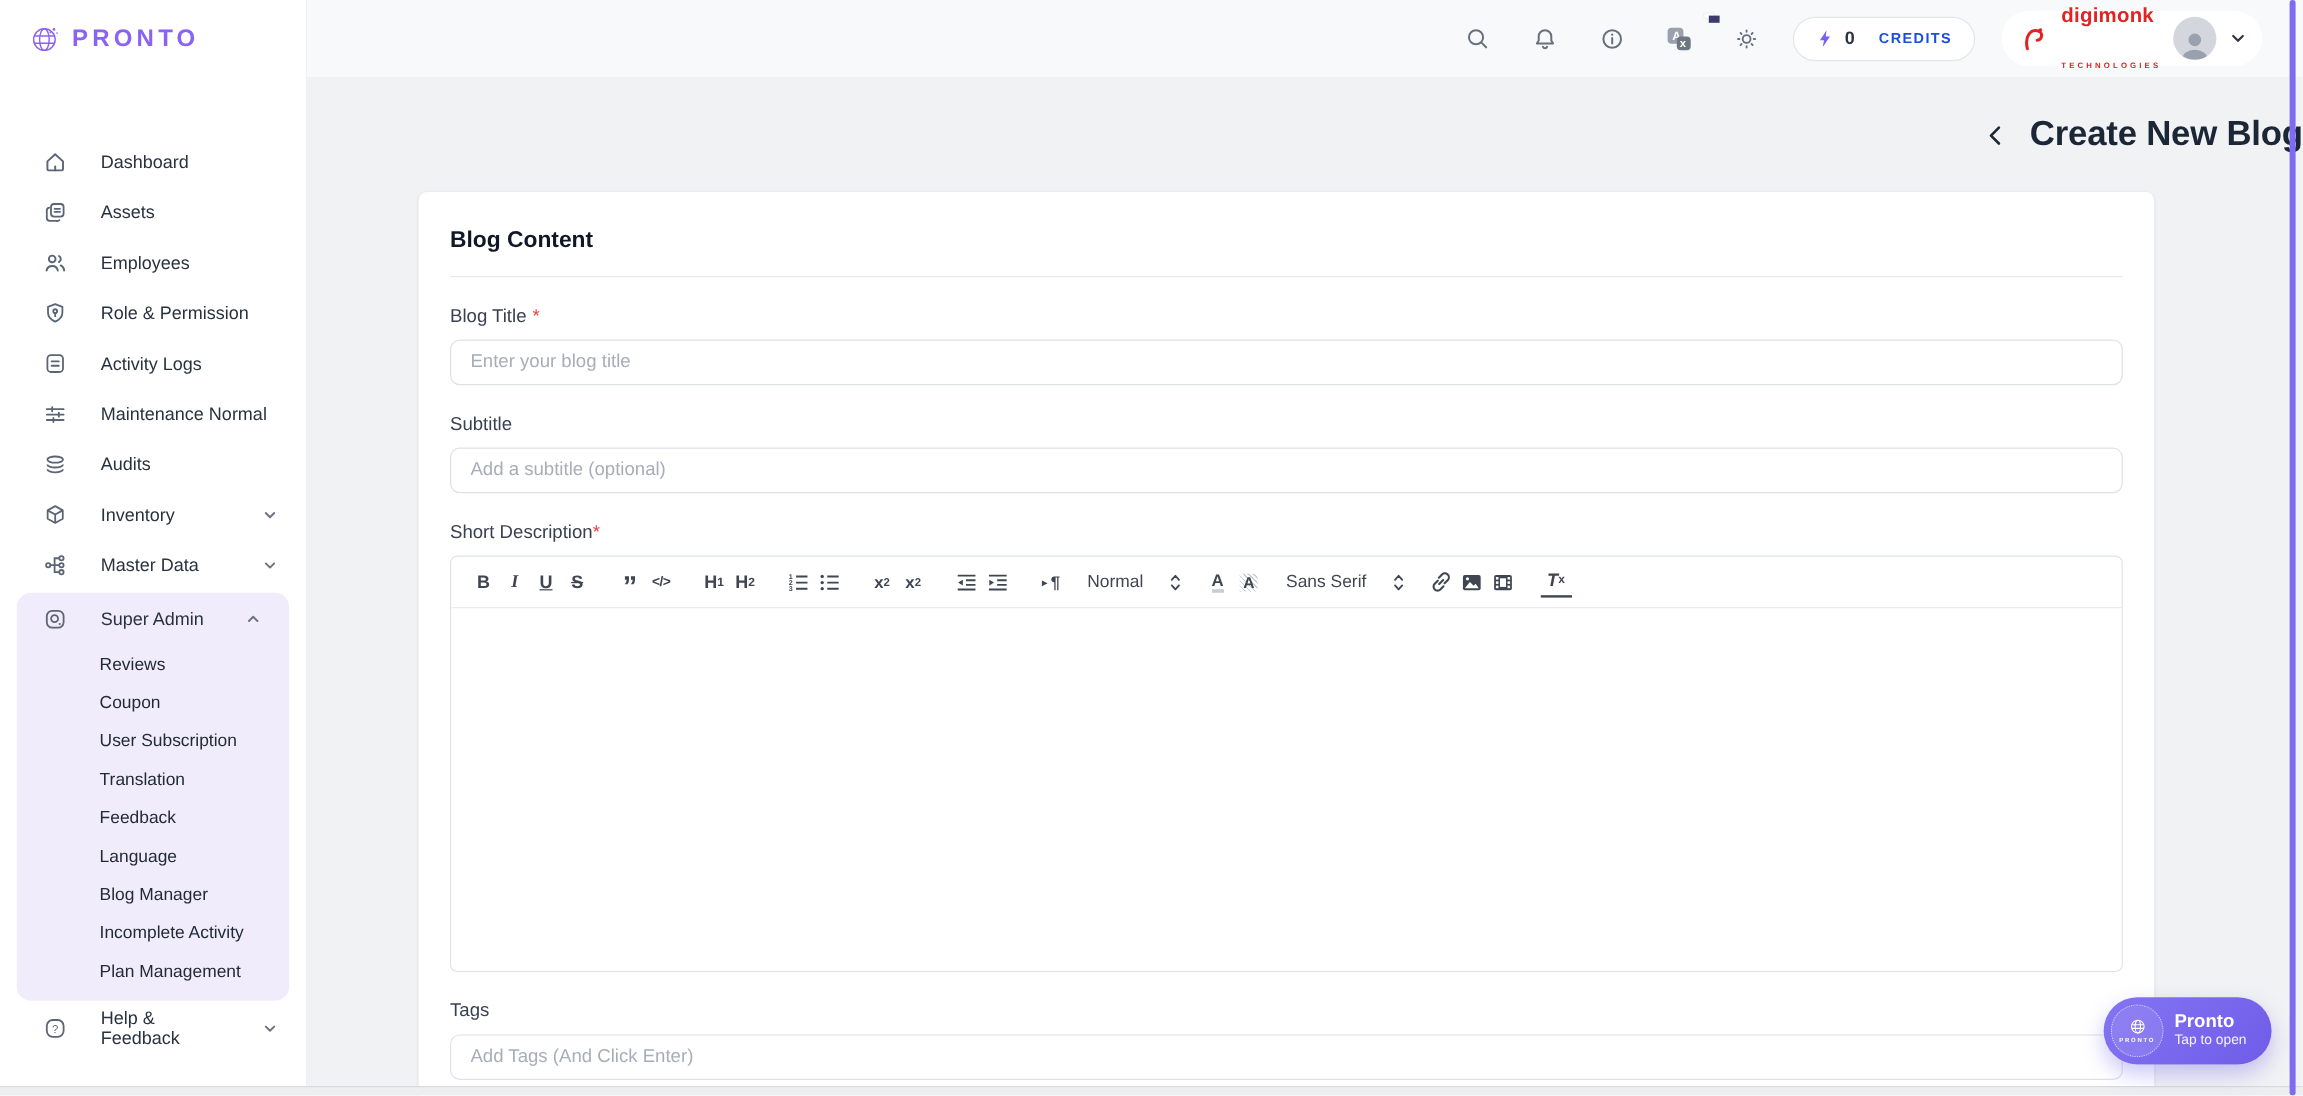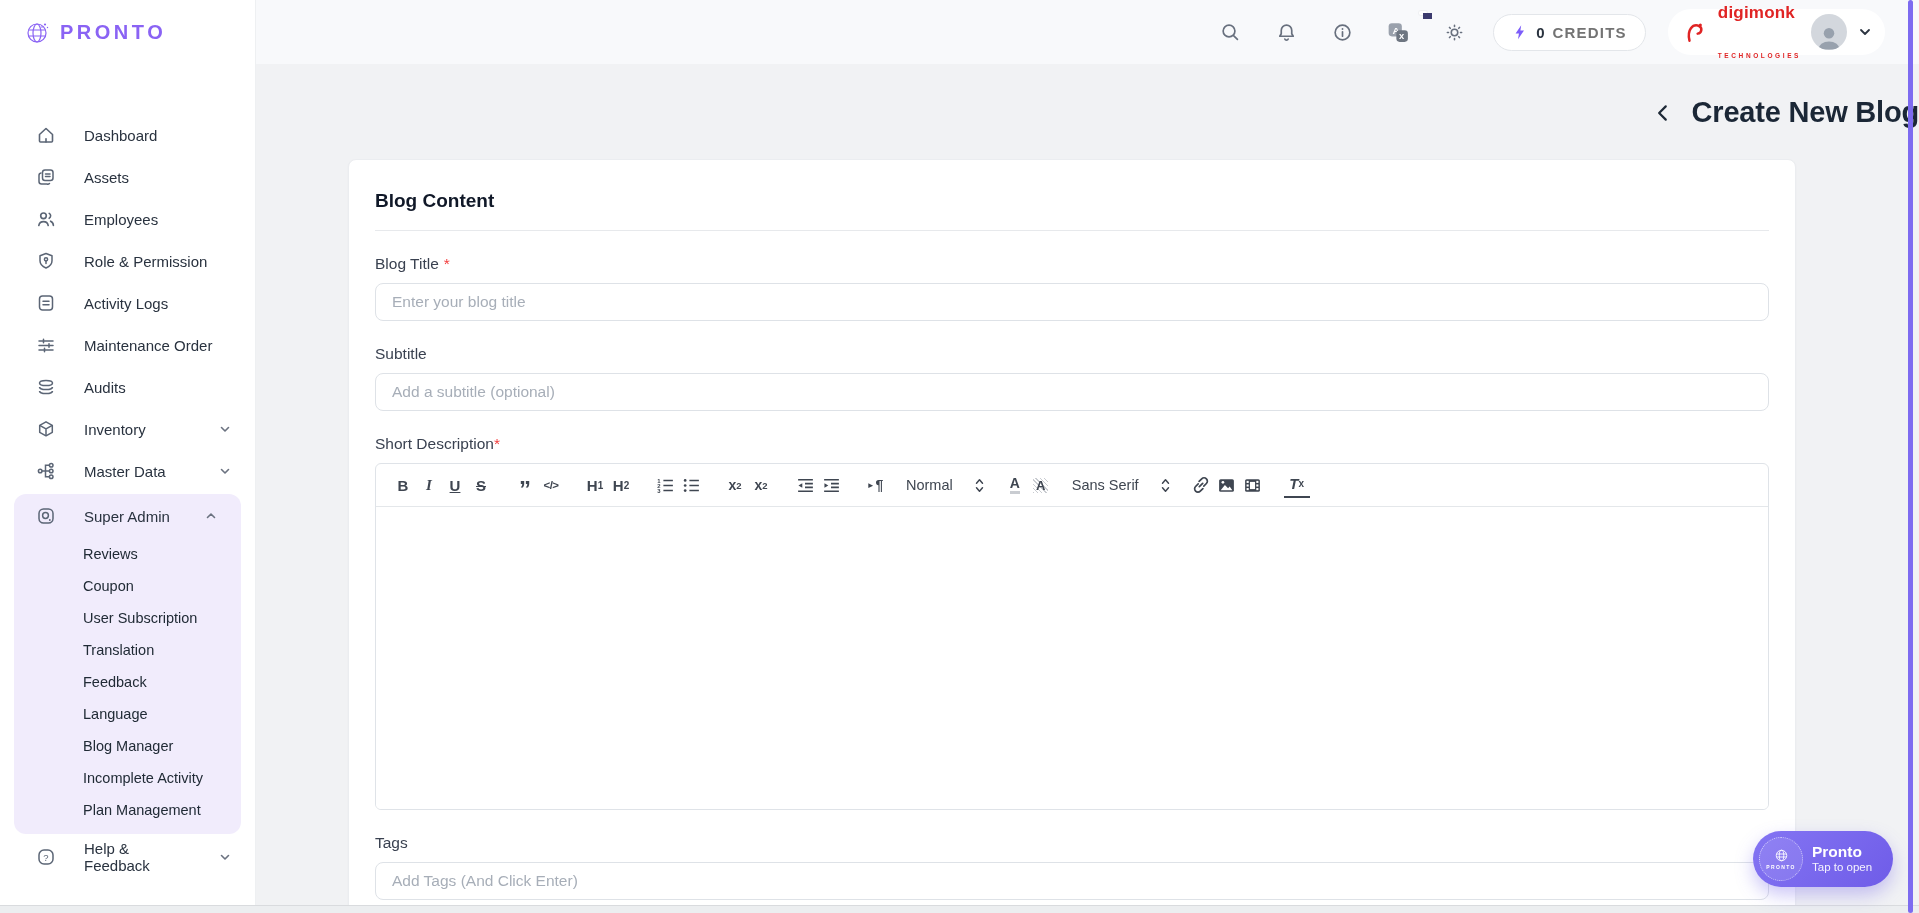--- a/index.html
+++ b/index.html
@@ -29,7 +29,7 @@
     display:flex; align-items:center; gap:8px; padding:0 18px; cursor:pointer;
   }
   .credits-count{ font-size:15px; font-weight:700; color:#2b3440; }
-  .credits-label{ font-size:15px; font-weight:700; color:#737373; letter-spacing:1.2px; }
+  .credits-label{ font-size:12px; font-weight:700; color:#1d4ed8; letter-spacing:1.2px;margin-left:12px; }
   .org-pill{
     height:46px; background:#fff; border-radius:23px; display:flex; align-items:center;
     gap:10px; padding:0 12px 0 16px; cursor:pointer;

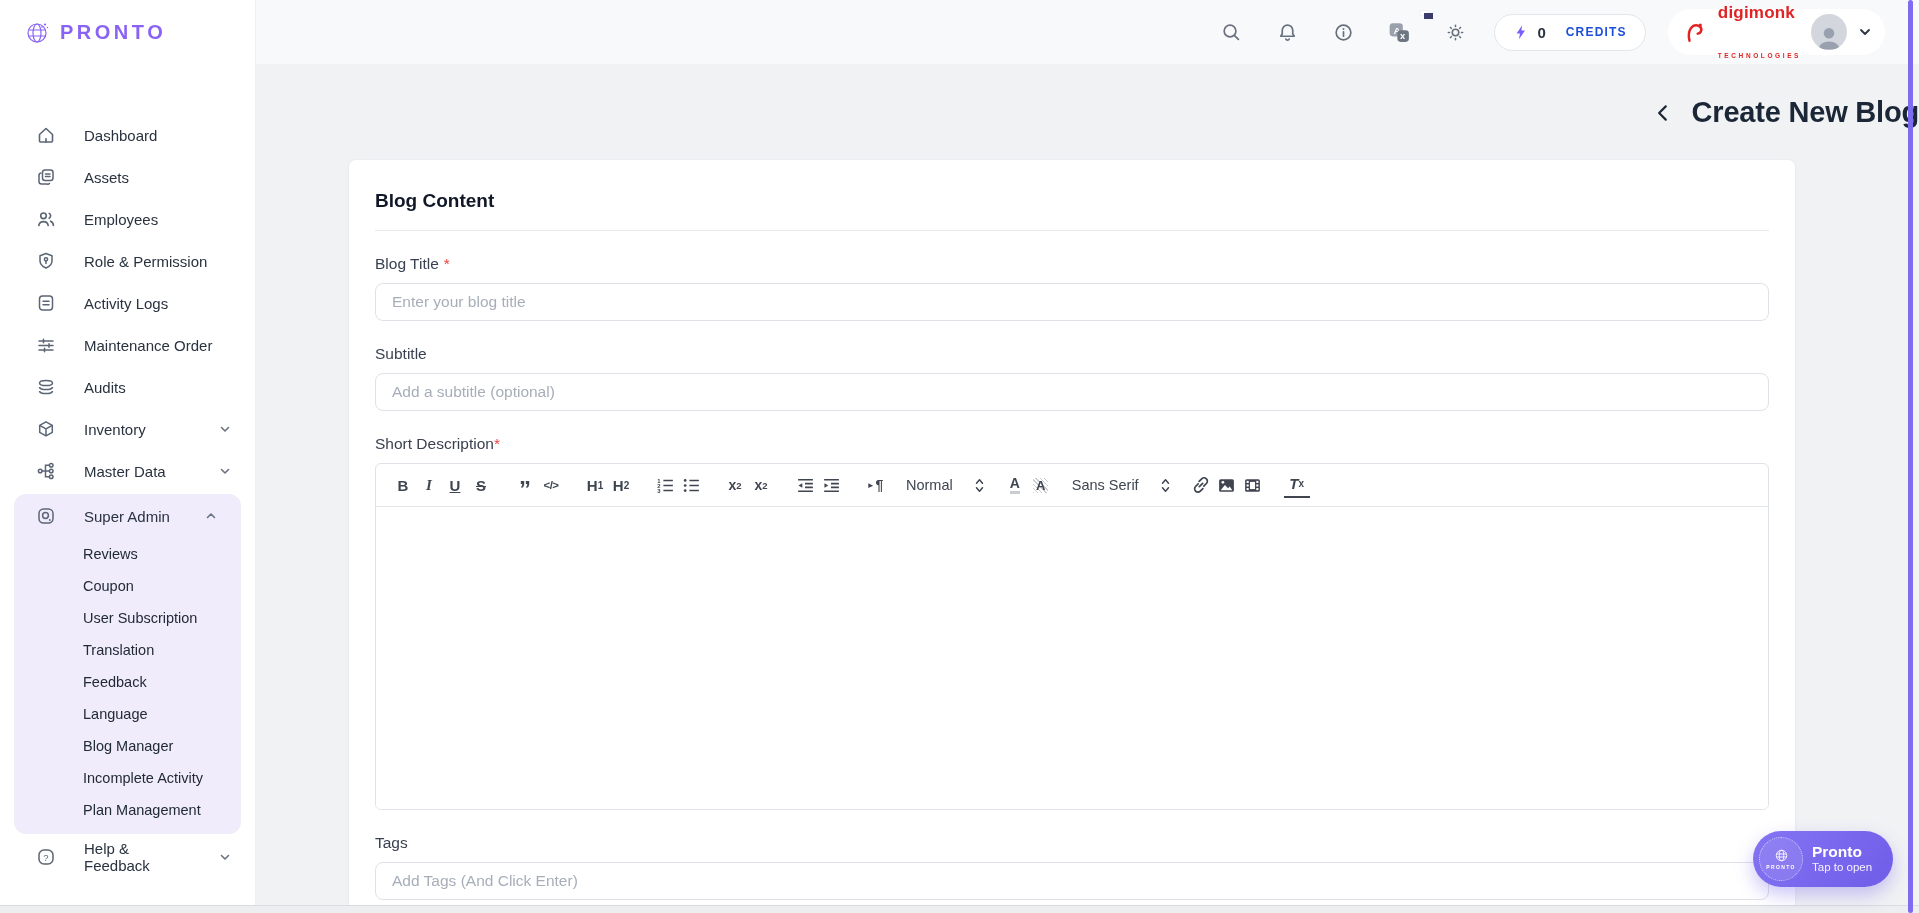--- a/index.html
+++ b/index.html
@@ -298,7 +298,7 @@
             <path d="M7.5 4.3v3.4M13 8.8v3.4M8.5 13.3v3.4"></path>
           </svg>
       </span>
-      <span>Maintenance Order</span>
+      <span>Maintenance Normal</span>
     </div>
     <div class="nav-item">
       <span class="icon20">

